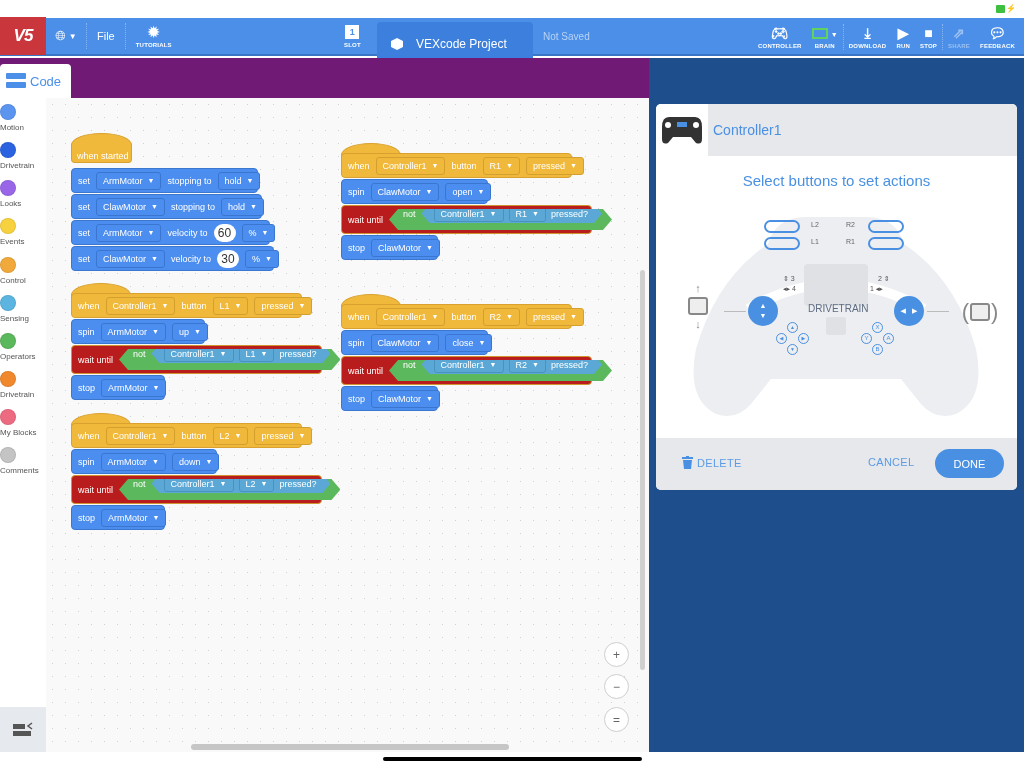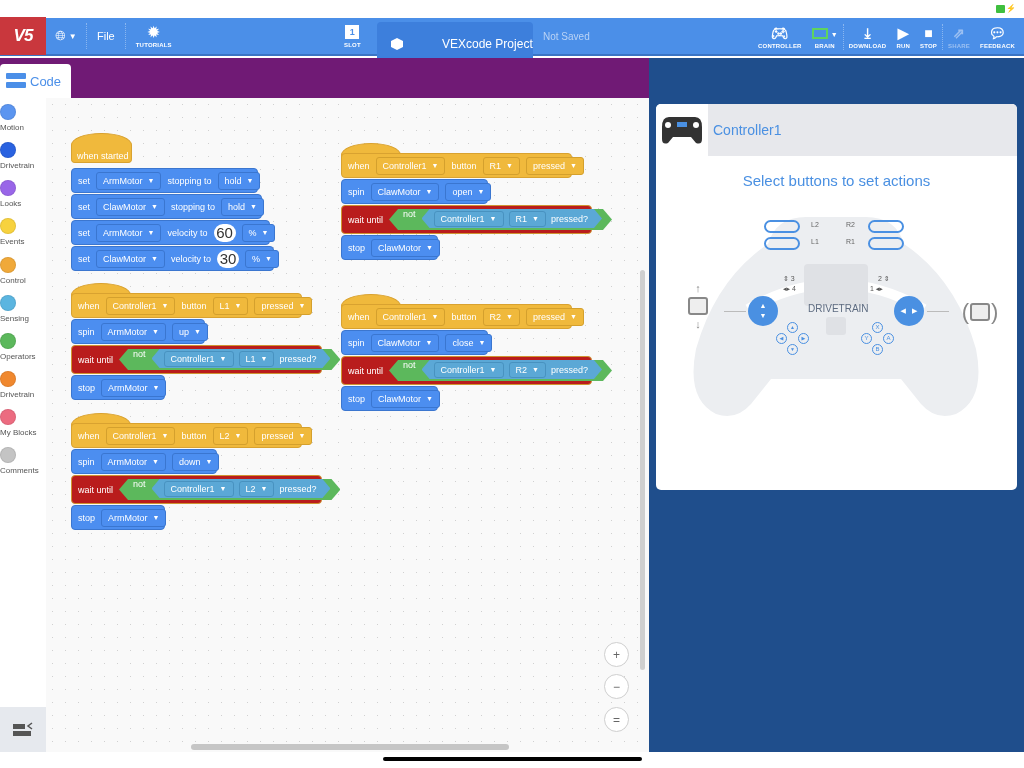--- a/index.html
+++ b/index.html
@@ -21,7 +21,7 @@
   .tb-btn .ic { font-size: 14px; line-height: 16px; height: 18px; }
   .tutorials { padding: 0 10px; }
   .slot-box { width: 14px; height: 14px; border: 2px solid #fff; background: #fff; color: #4b8fe8; font-size: 9px; font-weight: bold; text-align: center; line-height: 11px; margin-top: 3px; }
-  .project { position: absolute; left: 377px; top: 4px; width: 156px; height: 44px; background: #3d7fdc; border-radius: 4px; display: flex; align-items: center; color: #fff; font-size: 12px; gap: 26px; }
+  .project { position: absolute; left: 377px; top: 4px; width: 156px; height: 44px; background: #3d7fdc; border-radius: 4px; display: flex; align-items: center; color: #fff; font-size: 12px; }
   .project .hex { width: 12px; height: 12px; margin: 0 13px 0 14px; background: #fff; clip-path: polygon(50% 0, 100% 25%, 100% 75%, 50% 100%, 0 75%, 0 25%); }
   .not-saved { position: absolute; left: 543px; top: 13px; color: #b9d3f6; font-size: 10px; }
   .tb-right { position: absolute; right: 4px; top: 0; height: 38px; display: flex; align-items: center; gap: 0; }

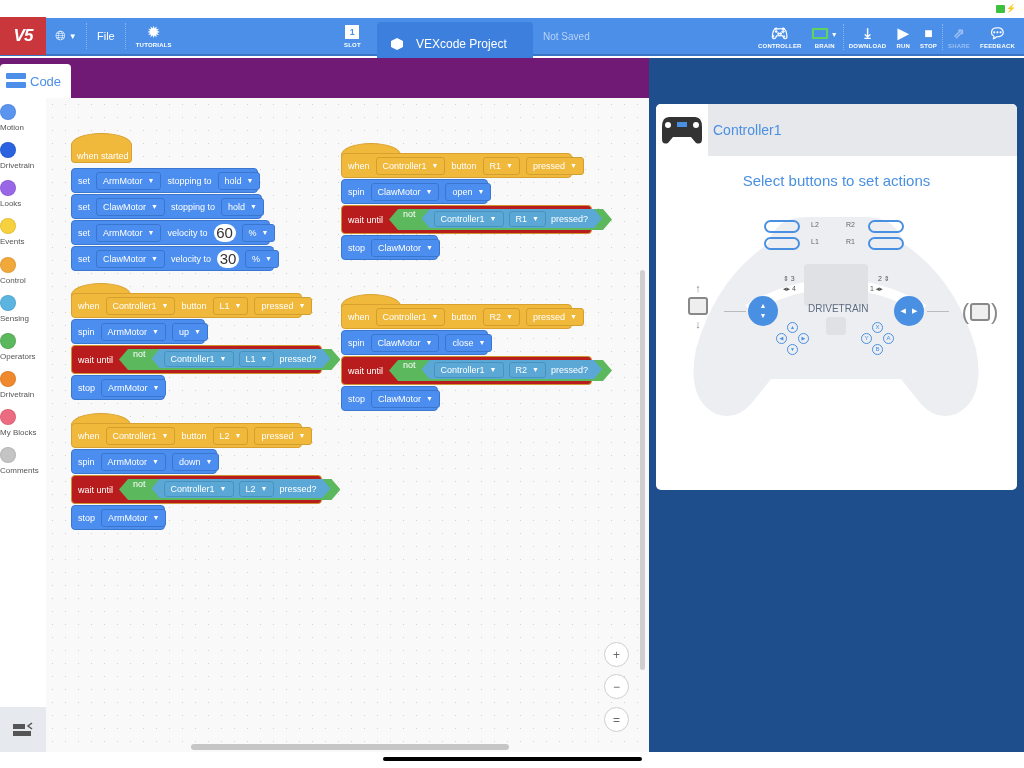--- a/index.html
+++ b/index.html
@@ -60,7 +60,7 @@
   .mo .dd { background: #4c8ef0; border: 1px solid #3a76d0; }
   .caret { font-size: 7px; }
   .num { background: #fff; color: #333; border-radius: 9px; height: 18px; min-width: 22px; padding: 0 5px; display: inline-flex; align-items: center; justify-content: center; font-size: 15px; }
-  .not-hex { height: 21px; background: #5cb85c; display: inline-flex; padding: 0 10px 12px 14px; gap: 6px; clip-path: polygon(9px 0, calc(100% - 9px) 0, 100% 50%, calc(100% - 9px) 100%, 9px 100%, 0 50%); }
+  .not-hex { height: 21px; background: #5cb85c; display: inline-flex; align-items: center; padding: 0 10px 12px 14px; gap: 6px; clip-path: polygon(9px 0, calc(100% - 9px) 0, 100% 50%, calc(100% - 9px) 100%, 9px 100%, 0 50%); }
   .sense-hex { height: 19px; background: #5ba8d6; display: inline-flex; align-items: center; padding: 0 14px 0 12px; gap: 5px; clip-path: polygon(8px 0, calc(100% - 8px) 0, 100% 50%, calc(100% - 8px) 100%, 8px 100%, 0 50%); }
   .sense-hex .dd { background: #5ba8d6; border: 1px solid #4892c0; height: 16px; }
 

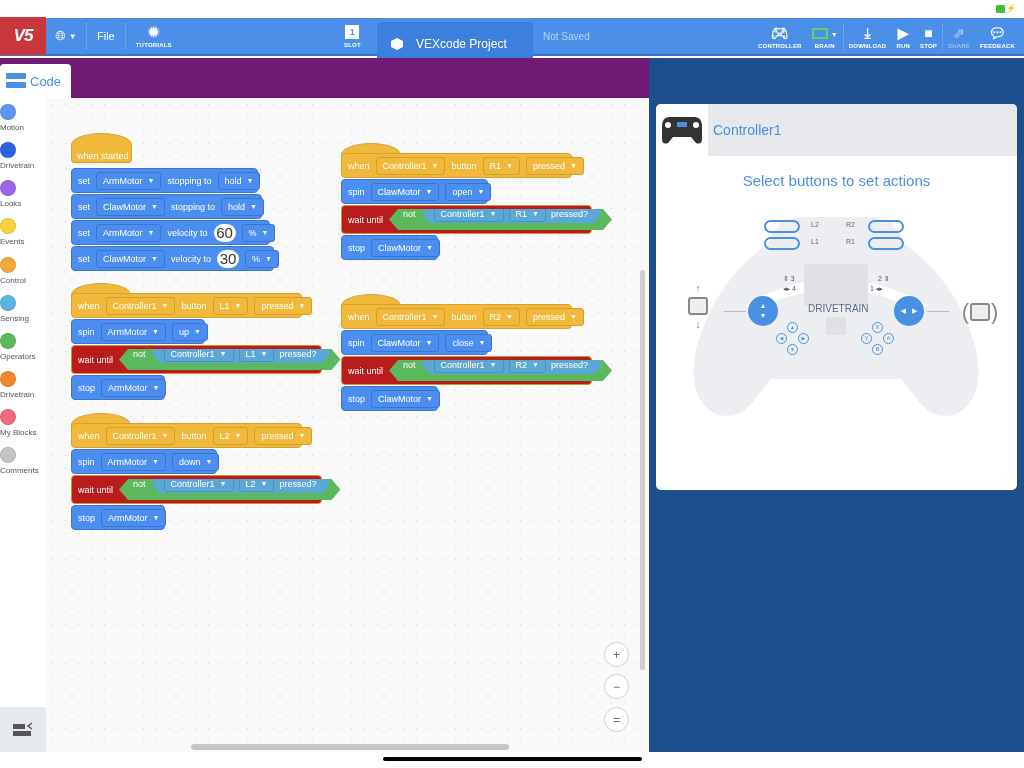--- a/index.html
+++ b/index.html
@@ -59,7 +59,7 @@
   .ev .dd { background: #f0b93c; border: 1px solid #d4a02d; }
   .mo .dd { background: #4c8ef0; border: 1px solid #3a76d0; }
   .caret { font-size: 7px; }
-  .num { background: #fff; color: #333; border-radius: 9px; height: 18px; min-width: 22px; padding: 0 5px; display: inline-flex; align-items: center; justify-content: center; font-size: 15px; }
+  .num { background: #fff; color: #333; border-radius: 9px; height: 18px; min-width: 22px; padding: 0 5px; display: inline-flex; align-items: center; justify-content: center; font-size: 12px; }
   .not-hex { height: 21px; background: #5cb85c; display: inline-flex; align-items: center; padding: 0 10px 12px 14px; gap: 6px; clip-path: polygon(9px 0, calc(100% - 9px) 0, 100% 50%, calc(100% - 9px) 100%, 9px 100%, 0 50%); }
   .sense-hex { height: 19px; background: #5ba8d6; display: inline-flex; align-items: center; padding: 0 14px 0 12px; gap: 5px; clip-path: polygon(8px 0, calc(100% - 8px) 0, 100% 50%, calc(100% - 8px) 100%, 8px 100%, 0 50%); }
   .sense-hex .dd { background: #5ba8d6; border: 1px solid #4892c0; height: 16px; }

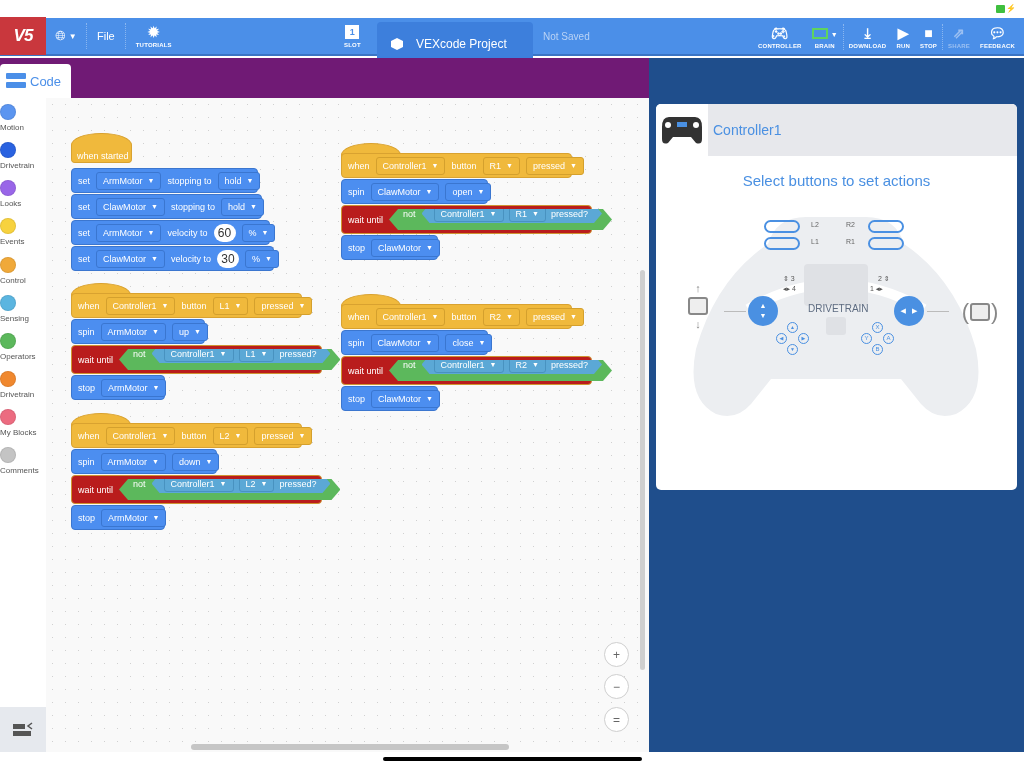--- a/index.html
+++ b/index.html
@@ -562,6 +562,18 @@
         <span>)</span>
     </div>
 
+    <div class="card-foot">
+      <div class="foot-btn" style="left:26px;display:flex;align-items:center;gap:4px;">
+        <svg width="11" height="13" viewBox="0 0 11 13">
+            <rect x="0" y="1" width="11" height="2" fill="#4a90e2"></rect>
+            <rect x="4" y="0" width="3" height="2" fill="#4a90e2"></rect>
+            <path d="M1 4 H10 L9 13 H2 Z" fill="#4a90e2"></path>
+          </svg>
+        <span>DELETE</span>
+      </div>
+      <div class="foot-btn" style="left:212px;">CANCEL</div>
+      <div class="done">DONE</div>
+    </div>
   </div>
 </div>
 

